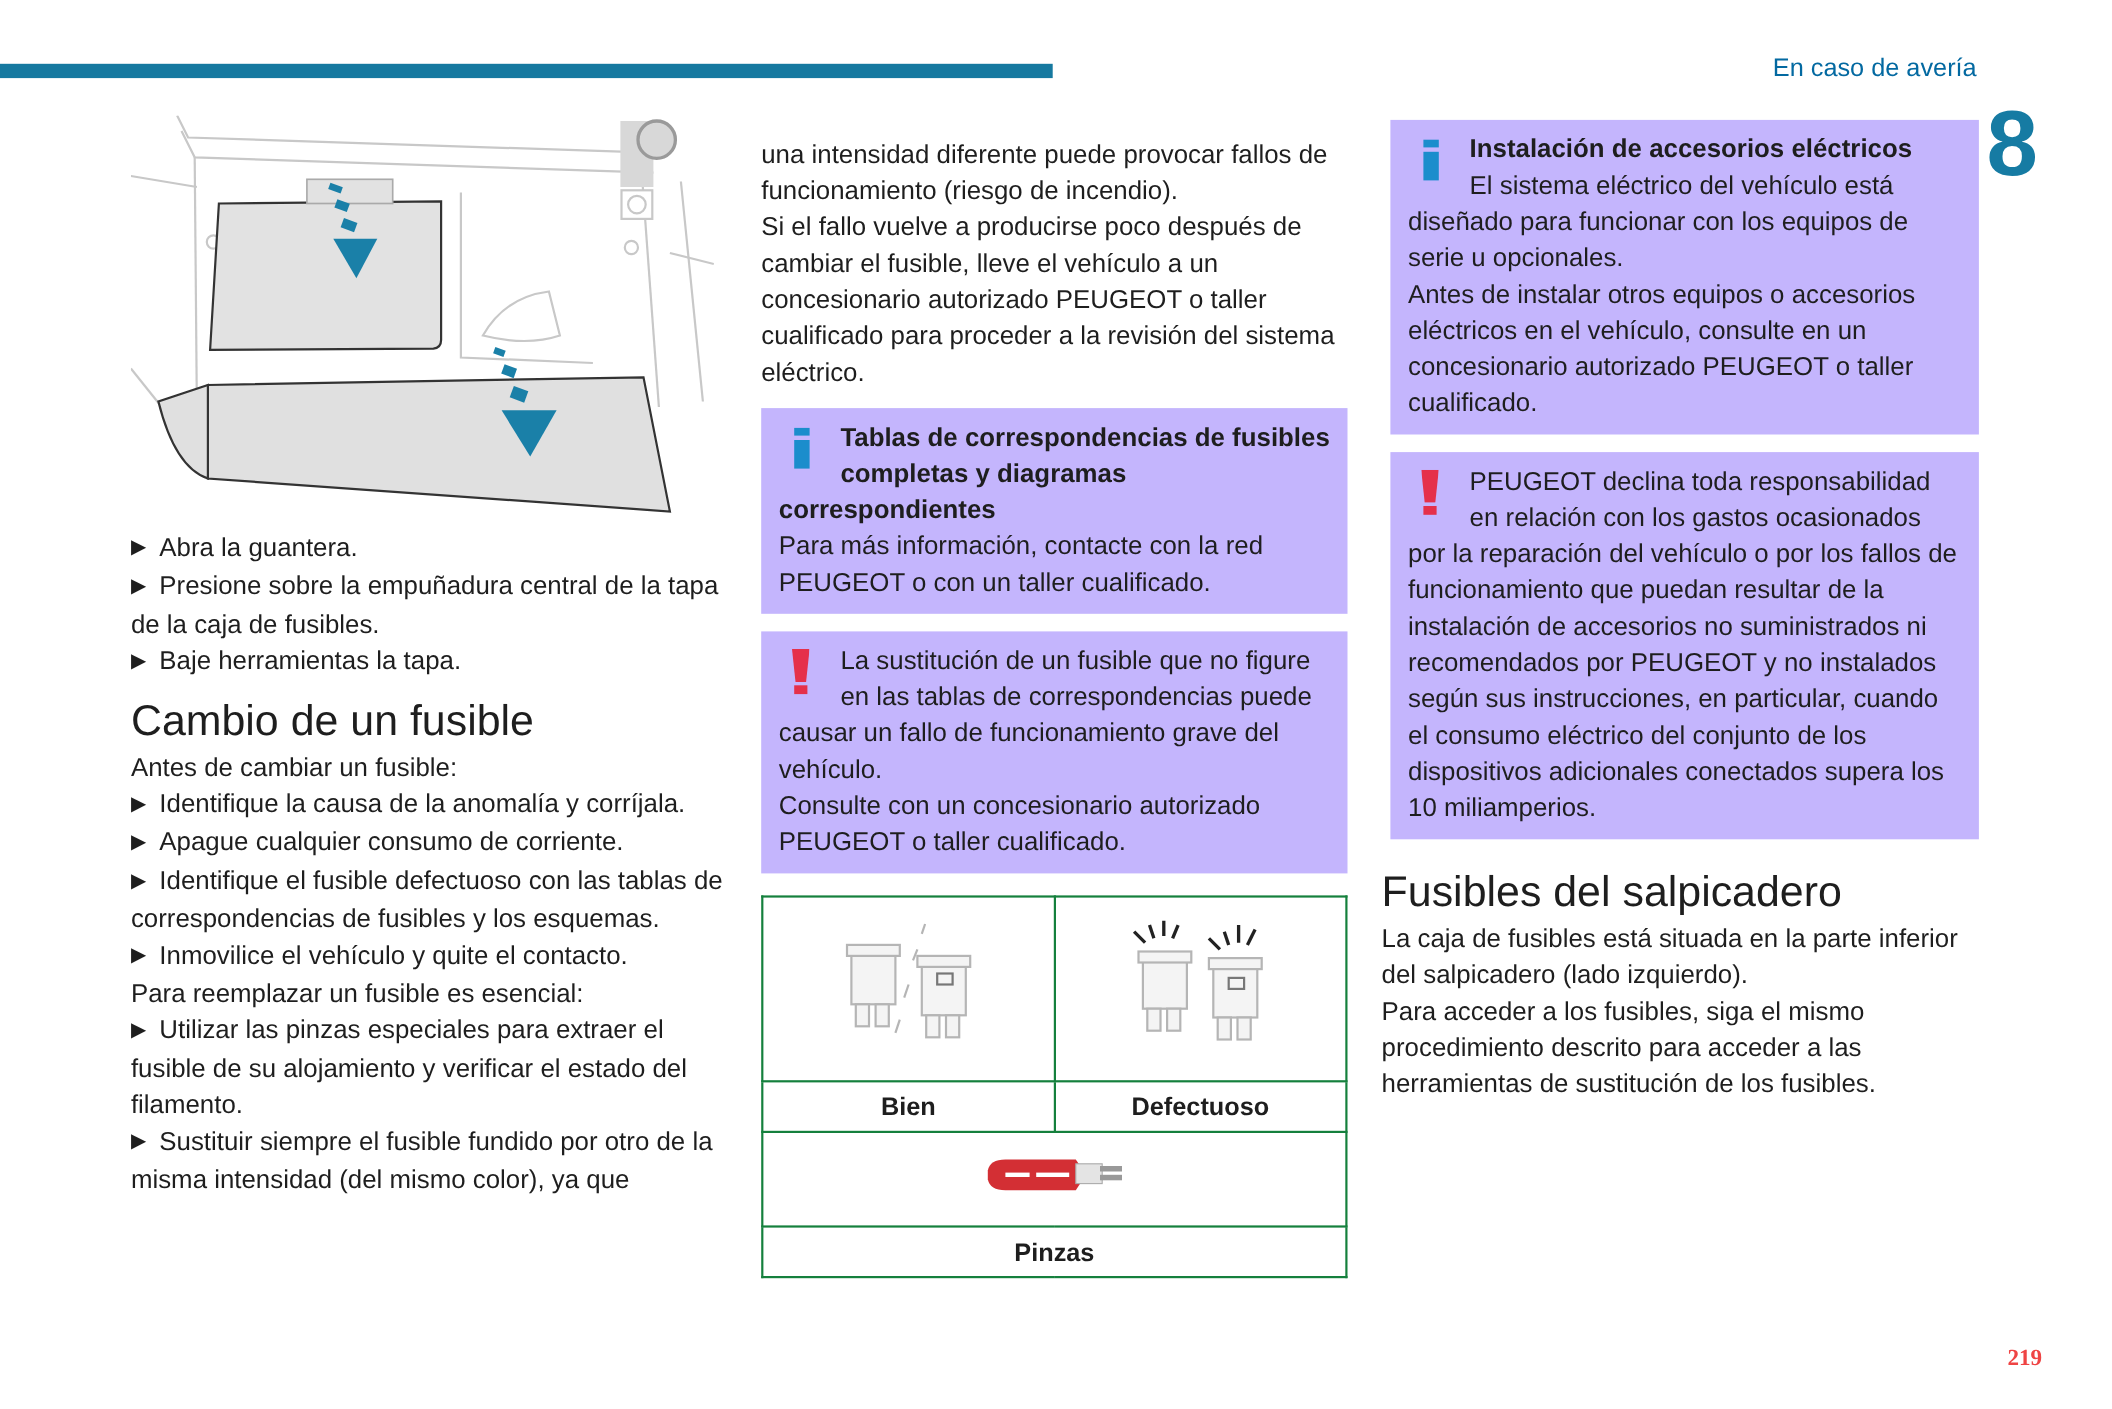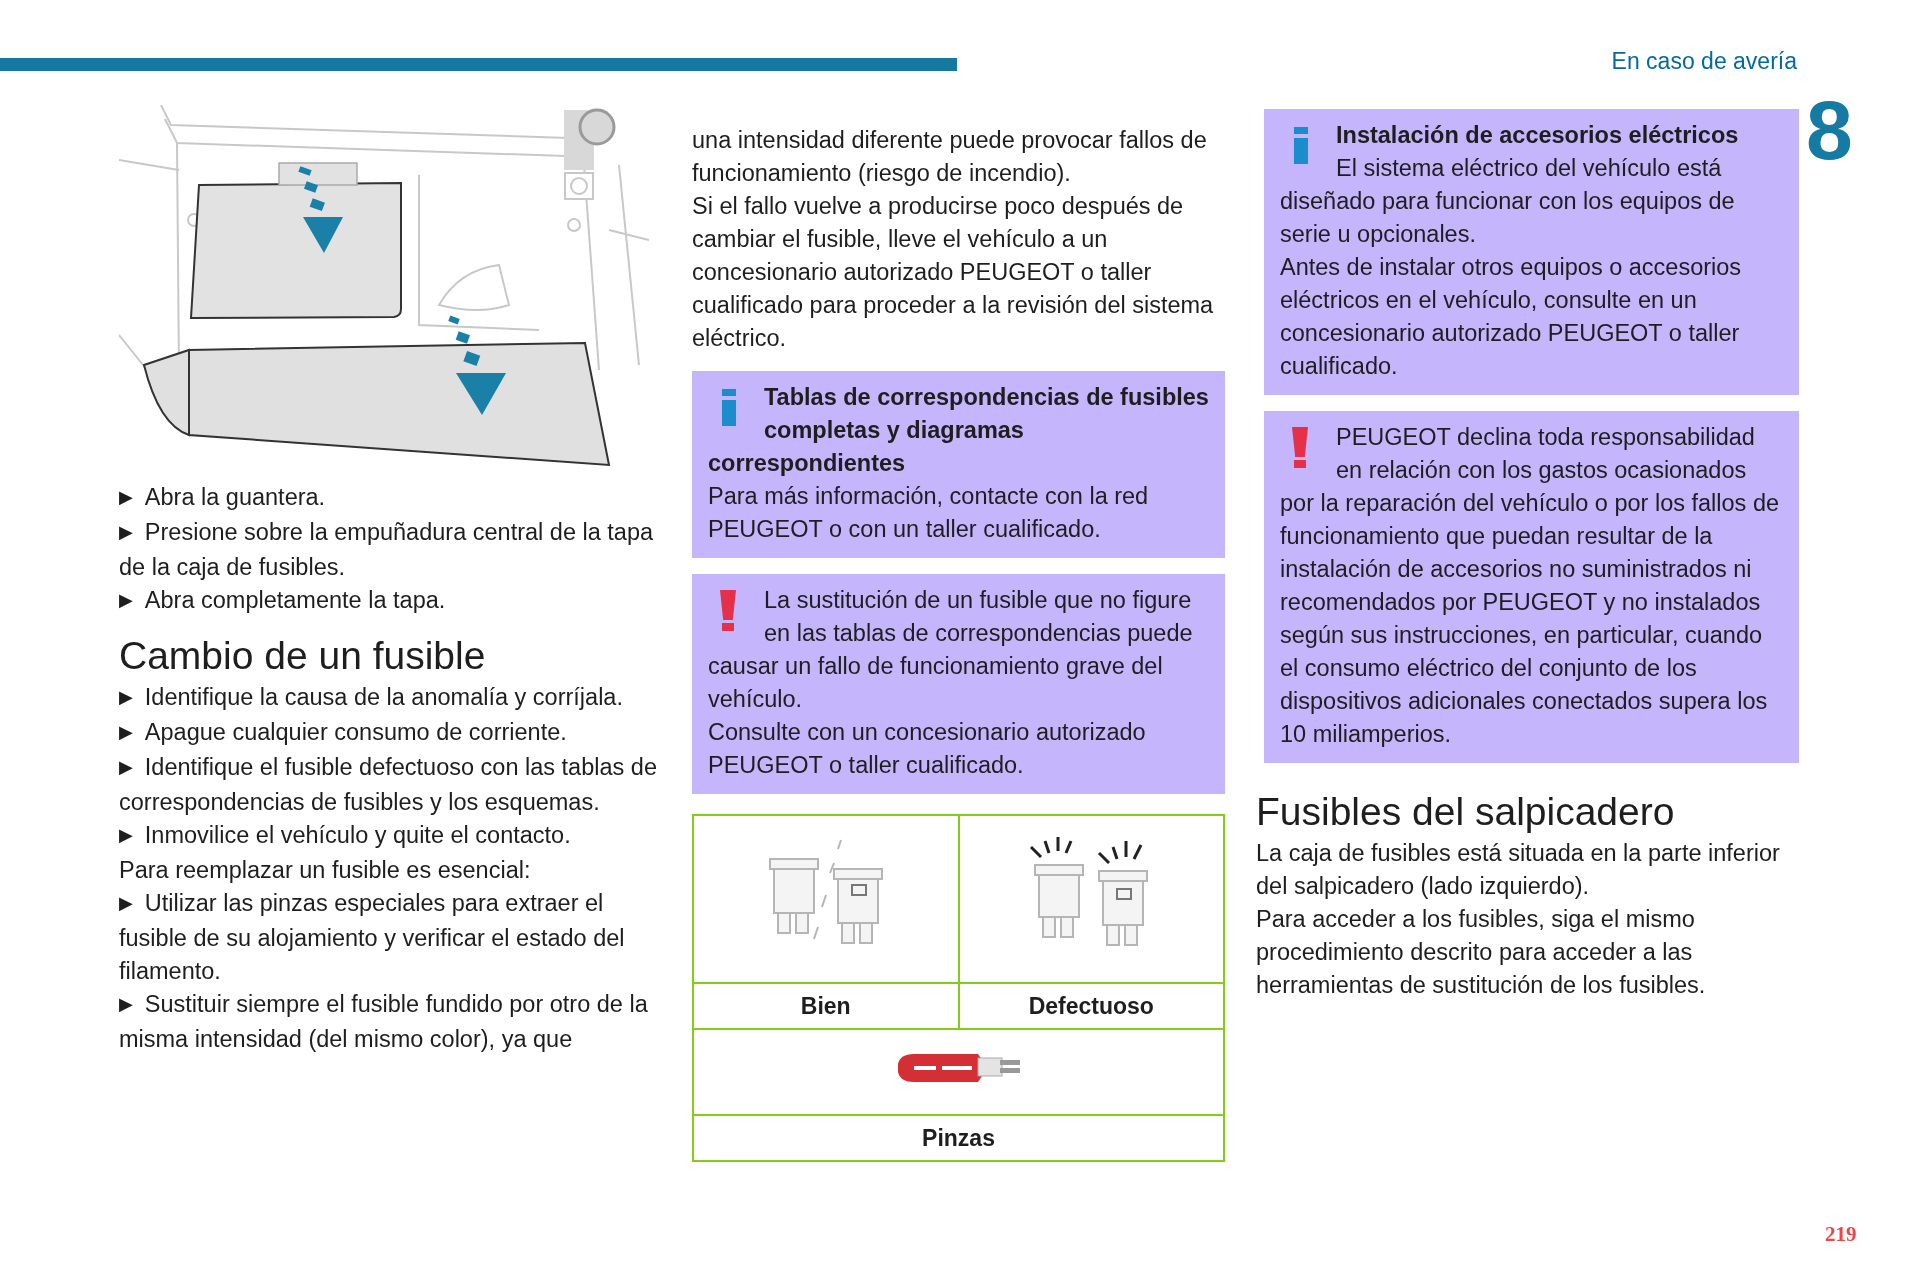--- a/index.html
+++ b/index.html
@@ -82,7 +82,7 @@
 
   <p class="bullet">Abra la guantera.</p>
   <p class="bullet">Presione sobre la empuñadura central de la tapa de la caja de fusibles.</p>
-  <p class="bullet">Abra completamente la tapa.</p>
+  <p class="bullet">Baje herramientas la tapa.</p>
 
   <h2>Cambio de un fusible</h2>
   <p class="bullet">Identifique la causa de la anomalía y corríjala.</p>

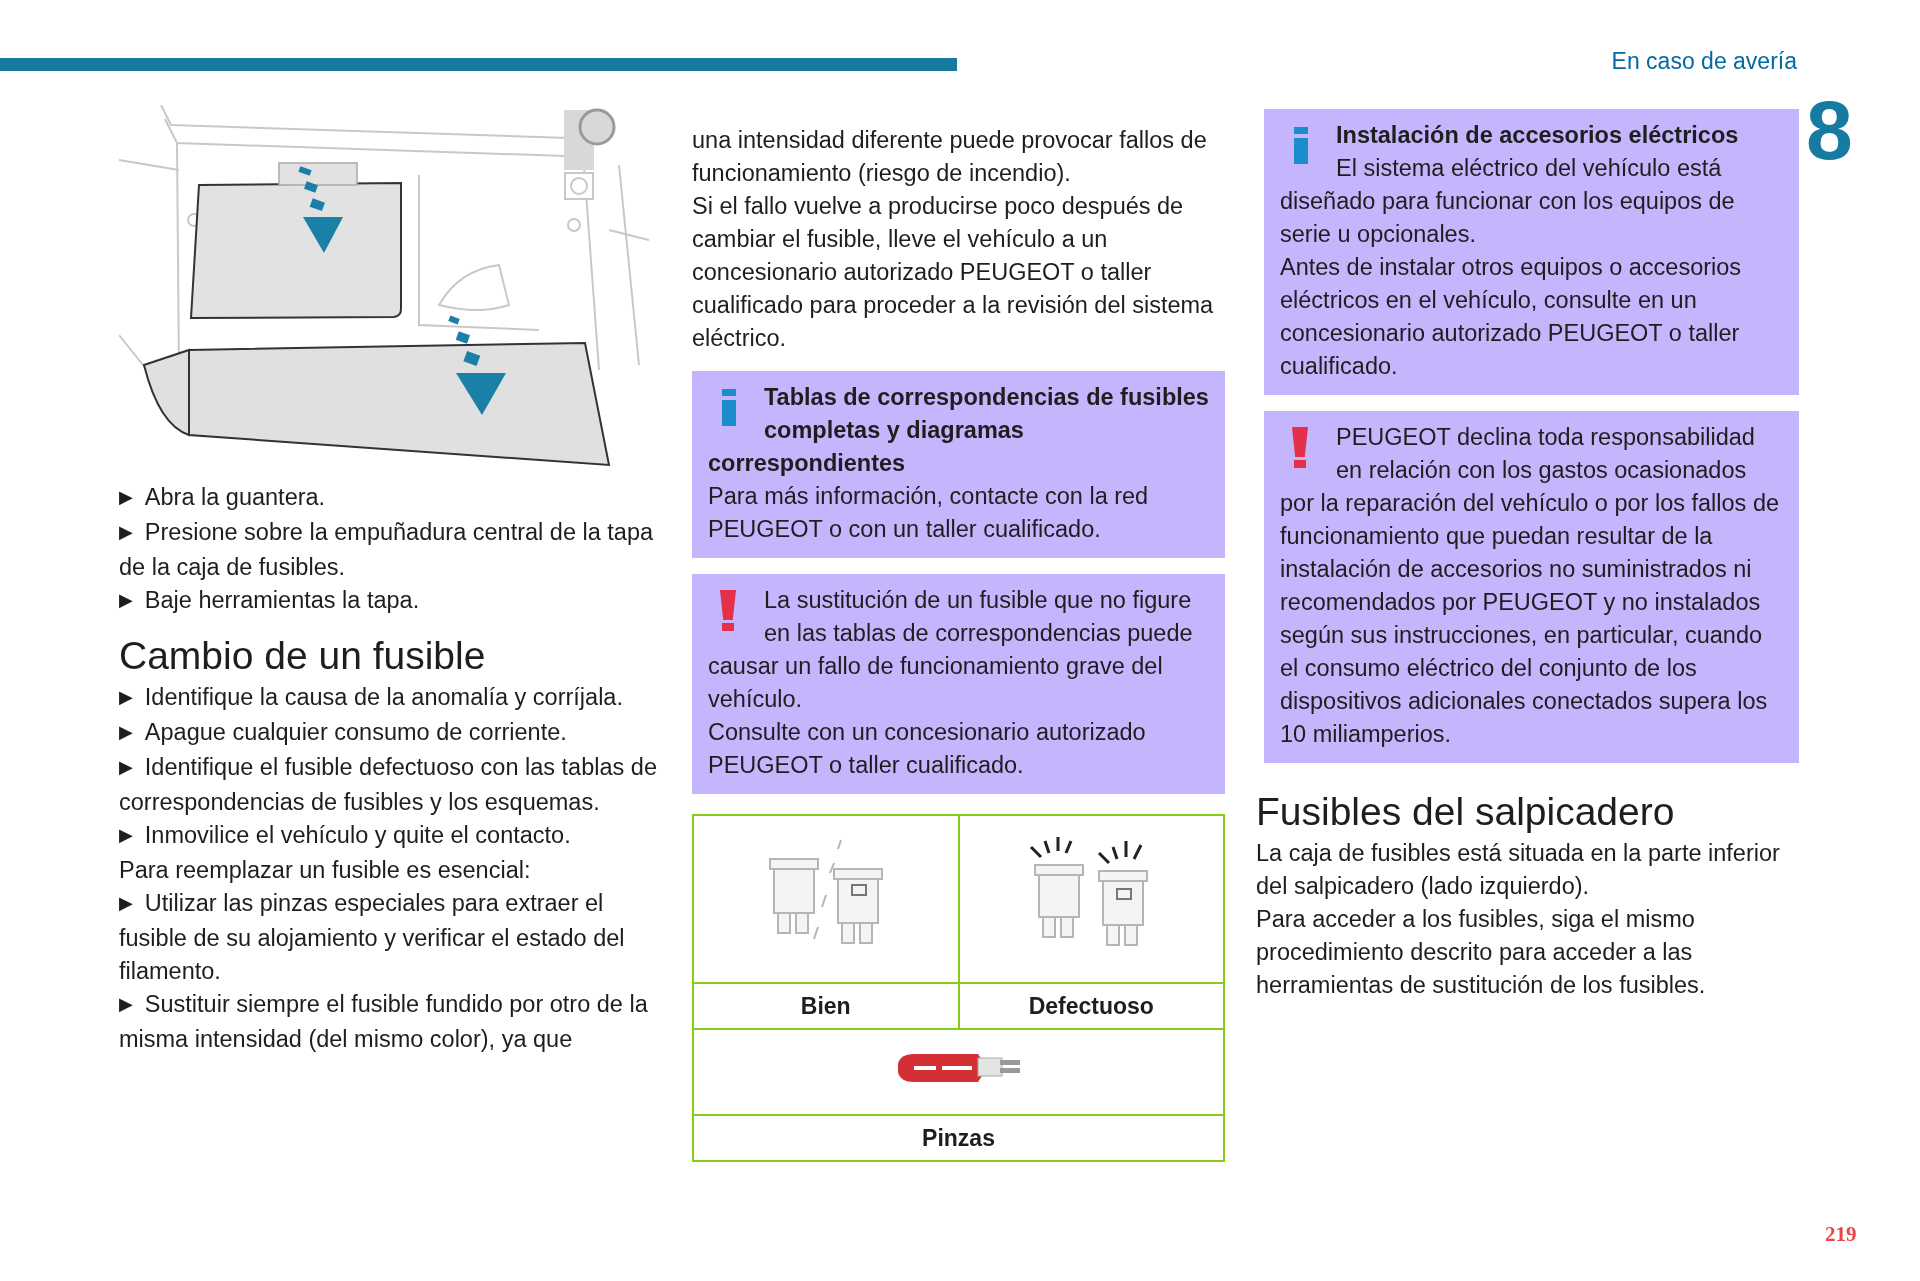--- a/index.html
+++ b/index.html
@@ -85,6 +85,7 @@
   <p class="bullet">Baje herramientas la tapa.</p>
 
   <h2>Cambio de un fusible</h2>
+  <p>Antes de cambiar un fusible:</p>
   <p class="bullet">Identifique la causa de la anomalía y corríjala.</p>
   <p class="bullet">Apague cualquier consumo de corriente.</p>
   <p class="bullet">Identifique el fusible defectuoso con las tablas de correspondencias de fusibles y los esquemas.</p>

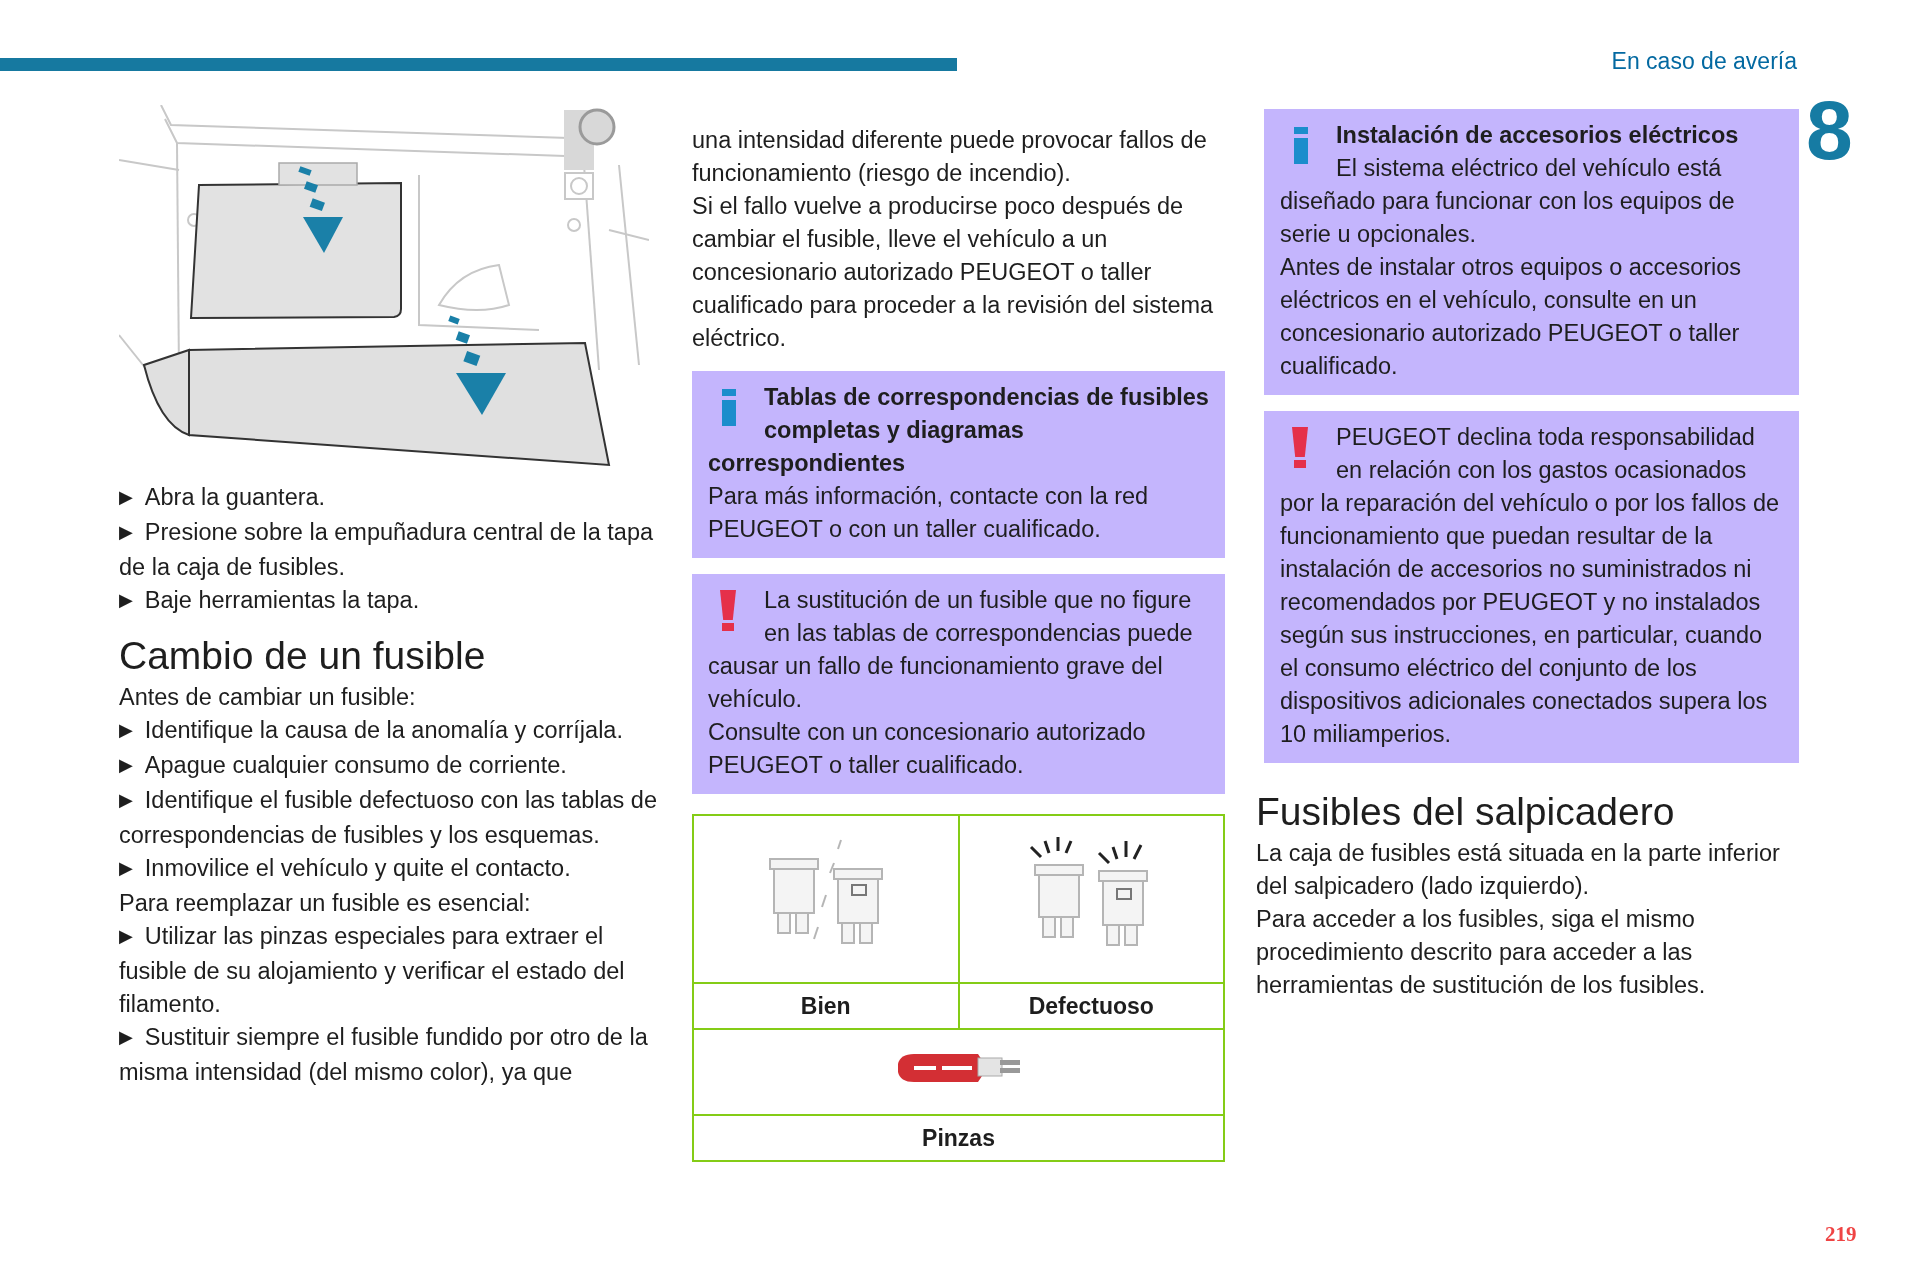--- a/index.html
+++ b/index.html
@@ -32,7 +32,7 @@
   .note .title { font-weight:bold; }
 
   .fuse-table { border-collapse:collapse; width:533px; margin-top:20px; font-size:23px; }
-  .fuse-table td { border:2px solid #84cc16; text-align:center; padding:0; }
+  .fuse-table td { border:2px solid #15803d; text-align:center; padding:0; }
   .fuse-table .img-cell { height:166px; }
   .fuse-table .lbl-cell { height:44px; font-weight:bold; }
   .fuse-table .pinza-cell { height:84px; }

